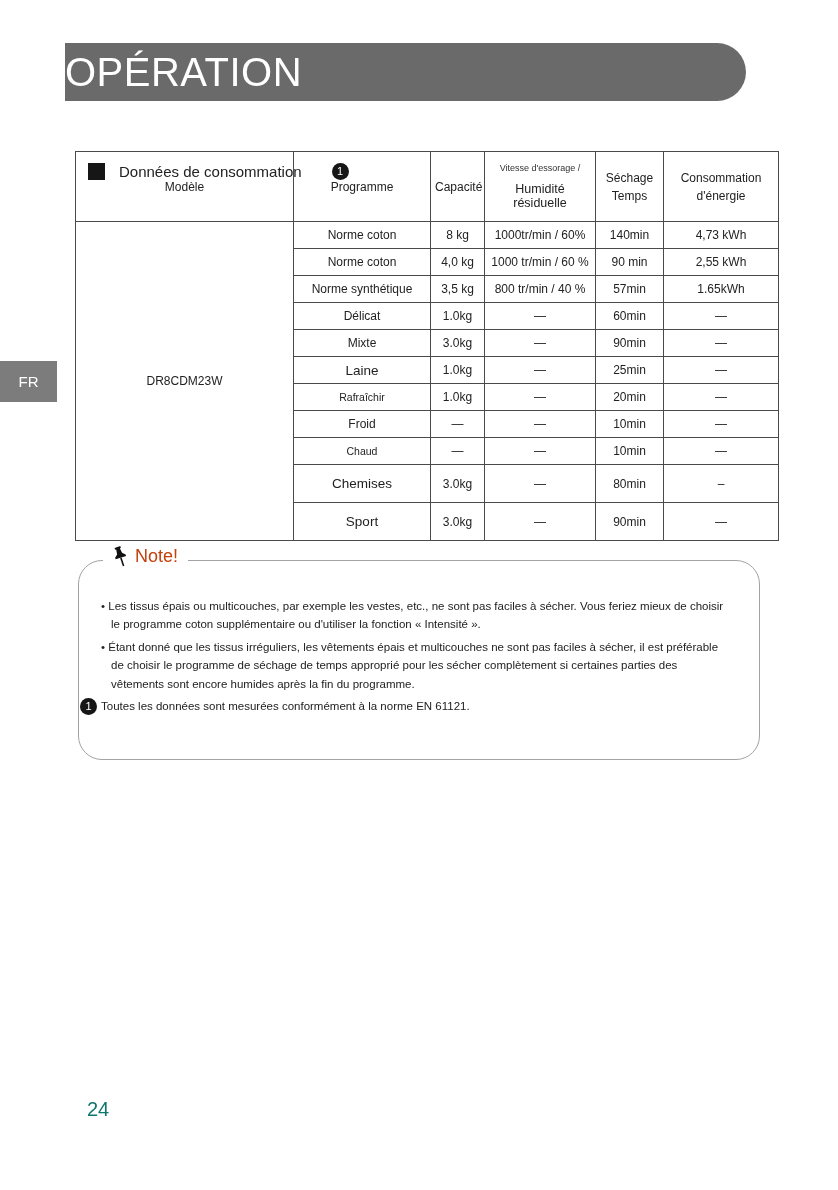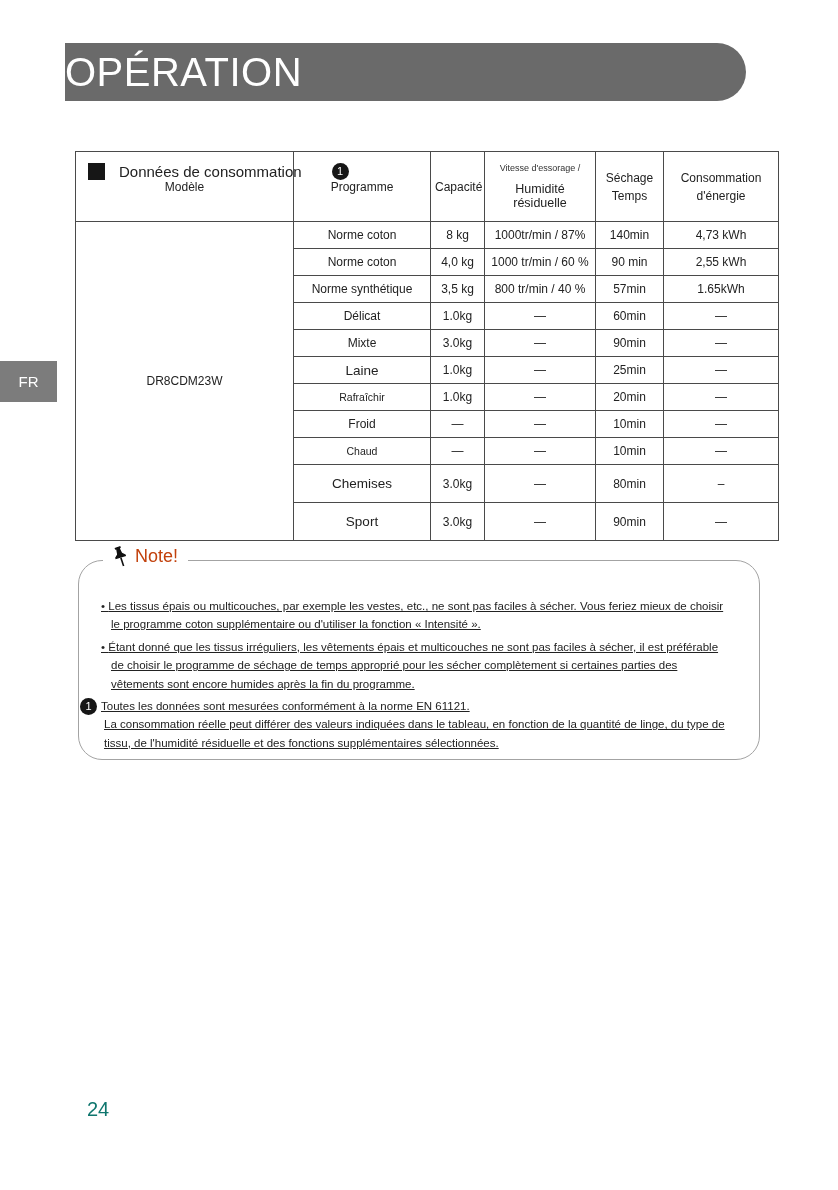--- a/index.html
+++ b/index.html
@@ -180,7 +180,7 @@
         <td class="model-cell" rowspan="11">DR8CDM23W</td>
         <td class="prog">Norme coton</td>
         <td class="num">8 kg</td>
-        <td class="num">1000tr/min / 87%</td>
+        <td class="num">1000tr/min / 60%</td>
         <td class="num">140min</td>
         <td class="num">4,73 kWh</td>
       </tr>

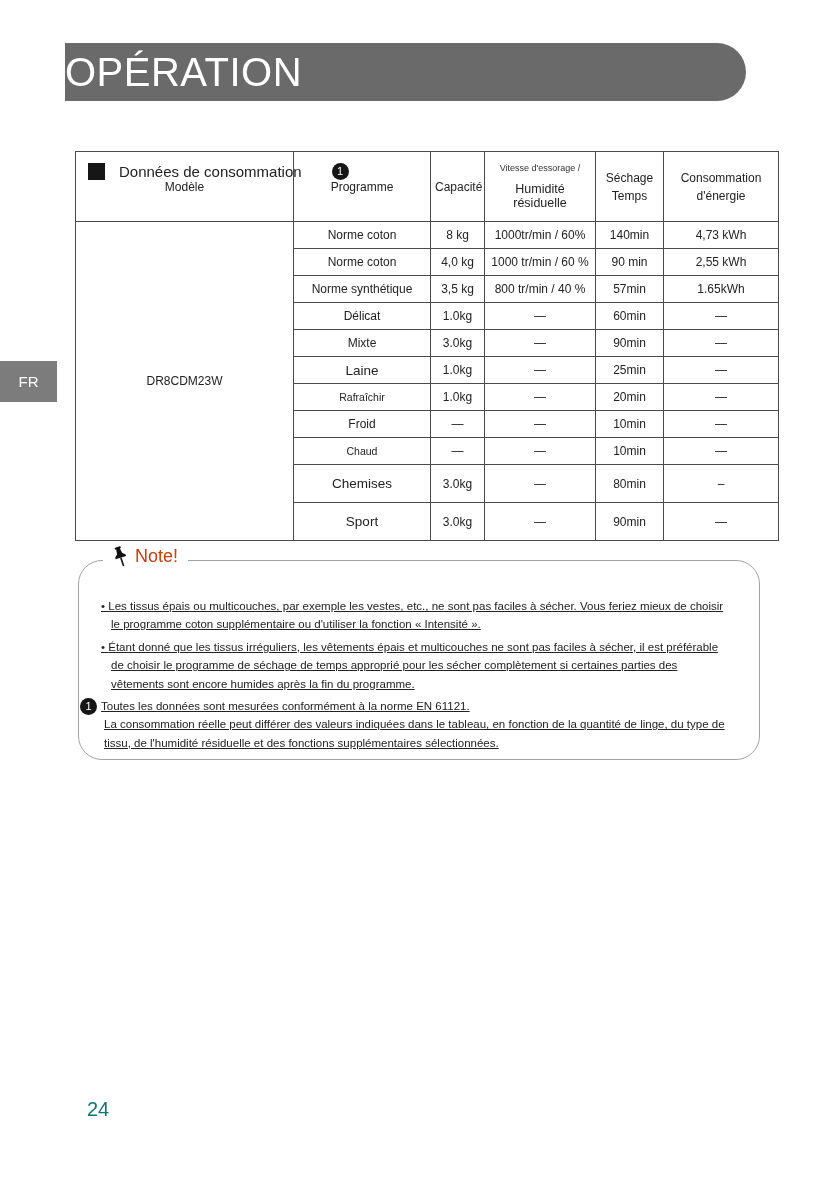--- a/index.html
+++ b/index.html
@@ -113,7 +113,6 @@
     font-size: 11.5px;
     line-height: 1.6;
     color: #222;
-    text-decoration: underline;
   }
   .bullet {
     padding-left: 10px;

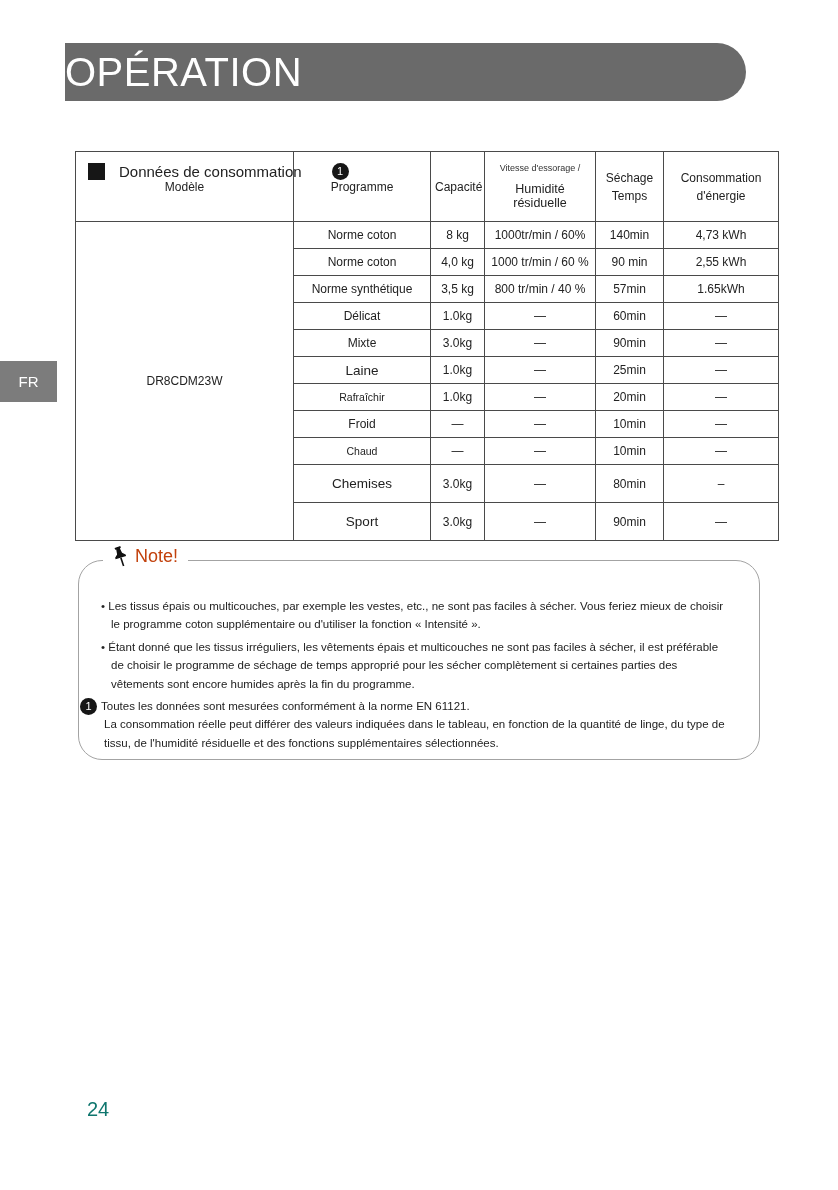--- a/index.html
+++ b/index.html
@@ -274,7 +274,6 @@
       <p class="numbered">
         <span class="badge note-badge">1</span>
         <span class="line">Toutes les données sont mesurées conformément à la norme EN 61121.</span>
-        <span class="line line2">La consommation réelle peut différer des valeurs indiquées dans le tableau, en fonction de la quantité de linge, du type de tissu, de l'humidité résiduelle et des fonctions supplémentaires sélectionnées.</span>
       </p>
     </div>
   </div>

